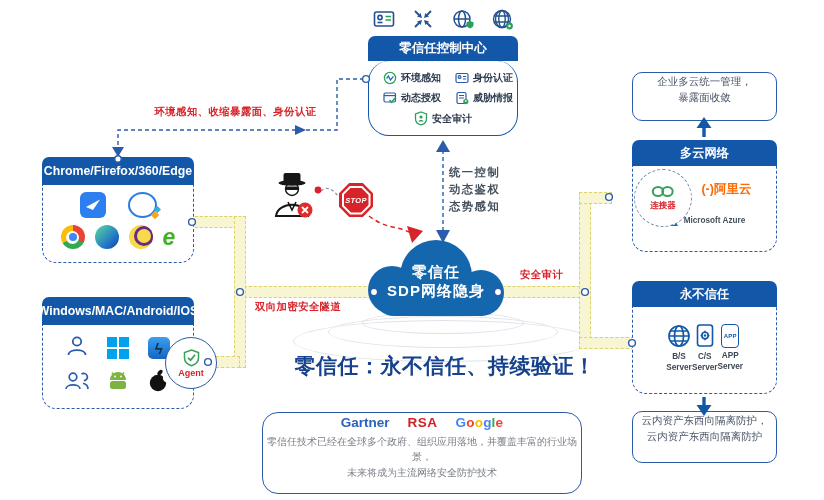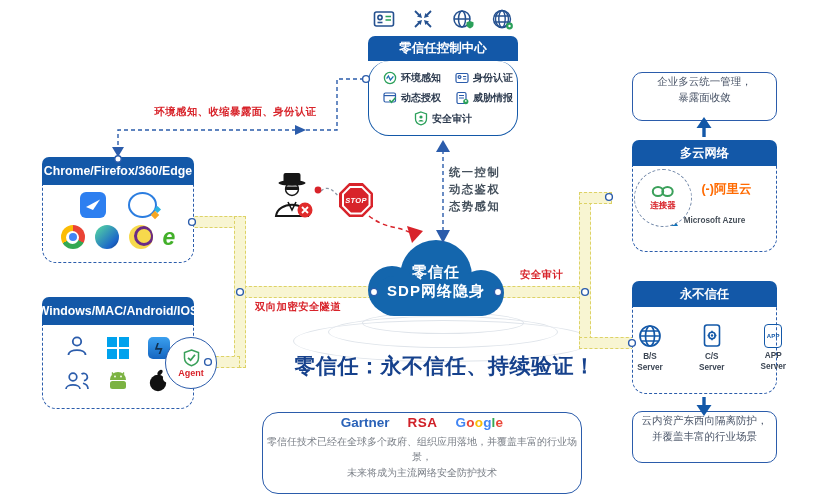--- a/index.html
+++ b/index.html
@@ -343,7 +343,7 @@
     <div class="p-hdr" style="height:26px;font-size:12.3px;">
       <span>永不信任</span>
     </div>
-    <div class="p-body dashed-body" style="height:87px;display:flex;justify-content:space-between;align-items:center;padding:4px 4px 8px;gap:36px;">
+    <div class="p-body dashed-body" style="height:87px;display:flex;justify-content:center;align-items:center;padding:4px 4px 8px;">
       <div class="srv-col">
         <svg width="26" height="26">
             <g fill="none" stroke="#1358a8" stroke-width="1.7">

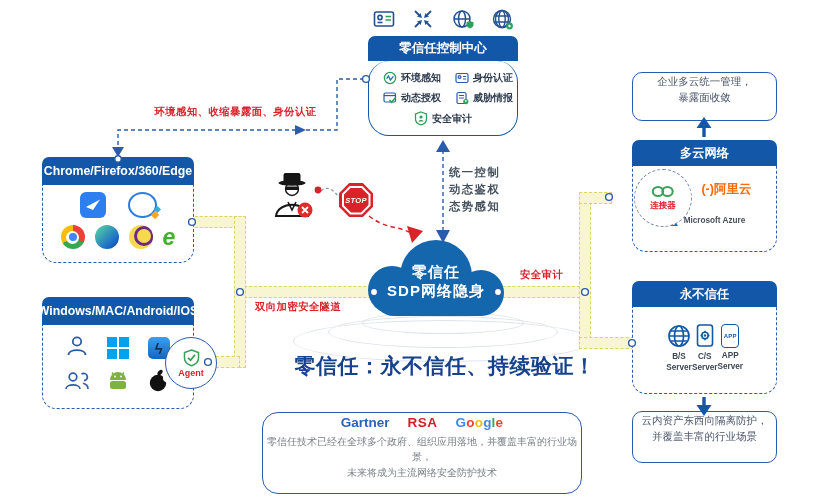--- a/index.html
+++ b/index.html
@@ -379,7 +379,7 @@
 
   <div class="note" style="left:632px;top:411px;width:143px;height:50px;">
     <span>云内资产东西向隔离防护，</span>
-    <span>并覆盖丰富的行业场景</span>
+    <span>云内资产东西向隔离防护</span>
   </div>
 
   <div class="note" style="left:262px;top:412px;width:318px;height:80px;border-radius:16px;border-width:1.6px;">

